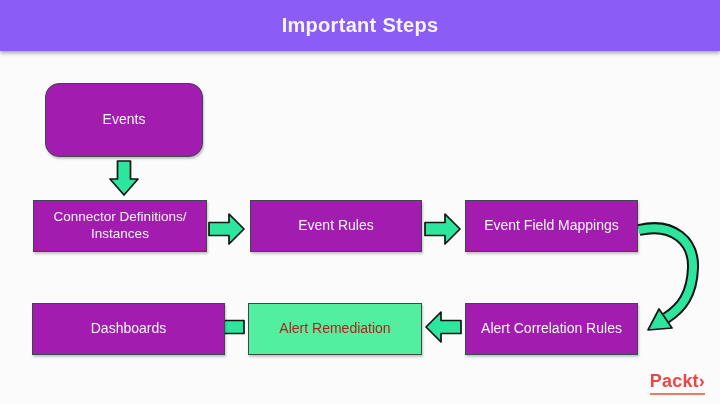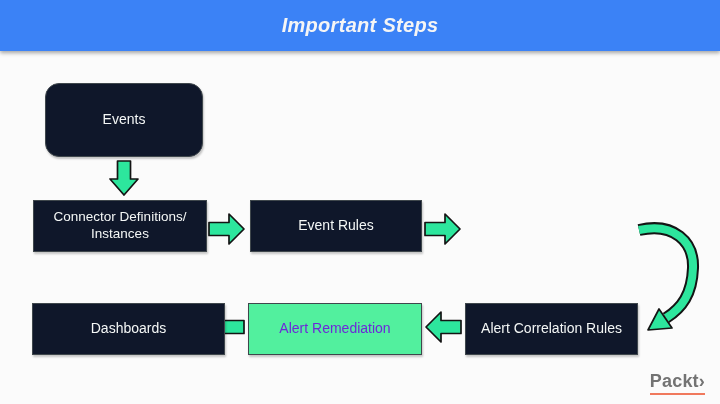--- a/index.html
+++ b/index.html
@@ -10,8 +10,8 @@
   
   #title-bar{
     position:absolute;left:0;top:0;width:720px;height:51px;
-    background:#3b82f6;box-shadow:0 2px 4px rgba(0,0,0,.35);
-    display:flex;align-items:center;justify-content:center;z-index:3;font-style:italic;
+    background:#8b5cf6;box-shadow:0 2px 4px rgba(0,0,0,.35);
+    display:flex;align-items:center;justify-content:center;z-index:3;
   }
   #title-bar h1{
     margin:0;font-size:20px;font-weight:600;letter-spacing:.3px;color:#f5f5f5;

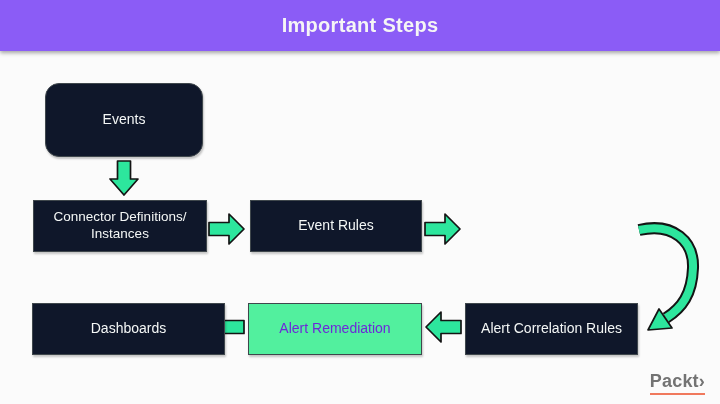--- a/index.html
+++ b/index.html
@@ -19,7 +19,7 @@
   
   .node{
     position:absolute;box-sizing:border-box;z-index:2;
-    background:#0f172a;border:1.6px solid #3f474c;
+    background:#a21caf;border:1.6px solid #3f474c;
     box-shadow:1px 2px 2px rgba(0,0,0,.22);
     display:flex;flex-direction:column;align-items:center;justify-content:center;
     color:#f4f7f6;font-size:13.5px;line-height:1.25;text-align:center;

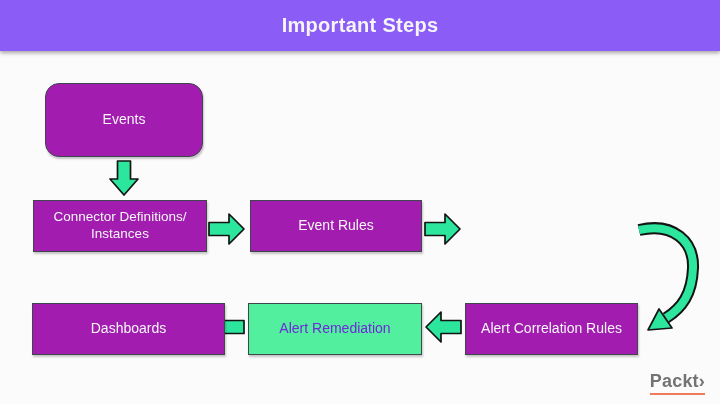--- a/index.html
+++ b/index.html
@@ -75,6 +75,9 @@
     <span>Instances</span>
   </div>
 
+  <div class="node row2" id="n-efm">
+    <span>Event Field Mappings</span>
+  </div>
 
   <div class="node row3" id="n-dashboards">
     <span>Dashboards</span>

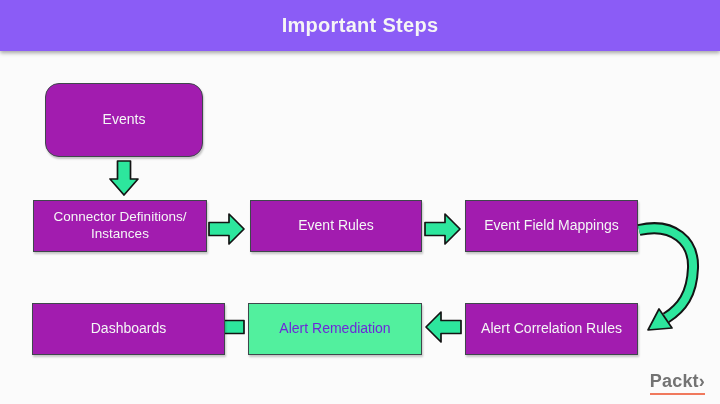--- a/index.html
+++ b/index.html
@@ -25,7 +25,7 @@
     color:#f4f7f6;font-size:13.5px;line-height:1.25;text-align:center;
   }
   .node.rounded{border-radius:14px;}
-  .node.light{background:#52f09e;color:#6d28d9;}
+  .node.light{background:#52f09e;color:#b91c1c;}
   #n-events{left:45px;top:83px;width:158px;height:74px;font-size:14px;}
   .row2{top:200px;height:52px;}
   .row3{top:303px;height:52px;}

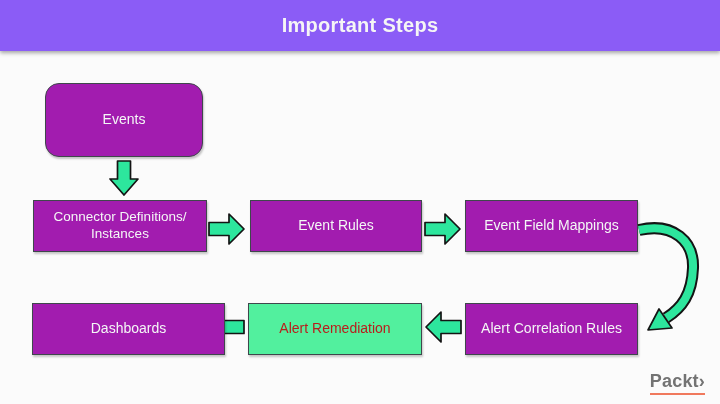--- a/index.html
+++ b/index.html
@@ -49,7 +49,7 @@
   
   #packt{
     position:absolute;right:15px;bottom:9px;z-index:2;
-    color:#737373;font-size:18px;font-weight:700;letter-spacing:.2px;
+    color:#ef4444;font-size:18px;font-weight:700;letter-spacing:.2px;
     border-bottom:2px solid #f0795d;padding-bottom:1px;
   }
 </style>

